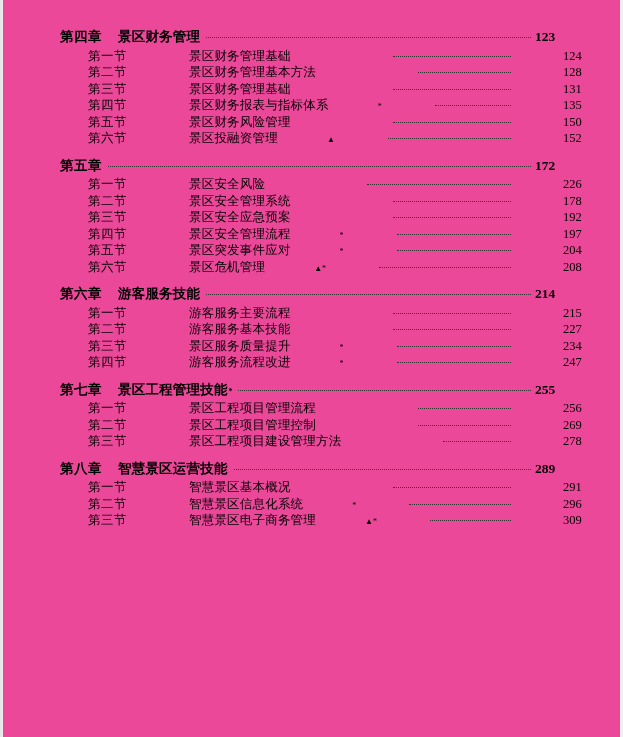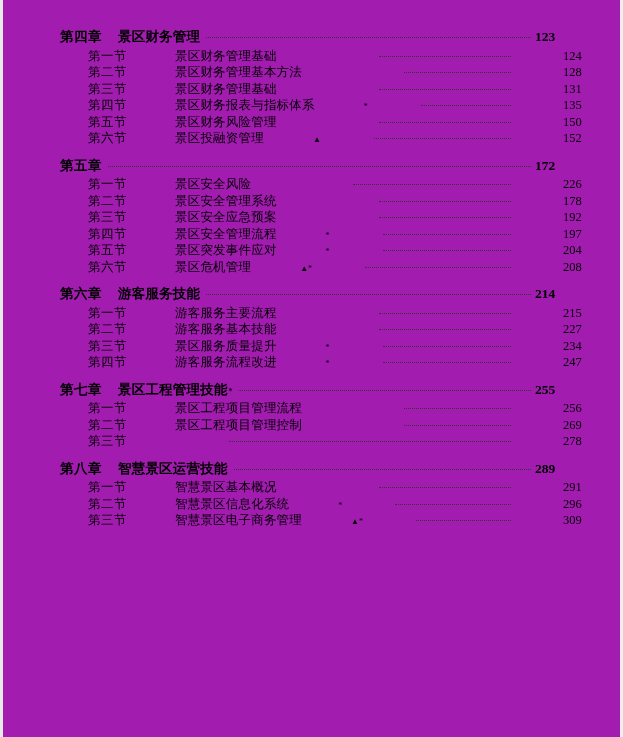--- a/index.html
+++ b/index.html
@@ -19,7 +19,7 @@
     position: relative;
     width: 623px;
     height: 737px;
-    background: #a21caf;
+    background: #ec4899;
     box-sizing: border-box;
     padding: 30px 62px 0 60px;
   }

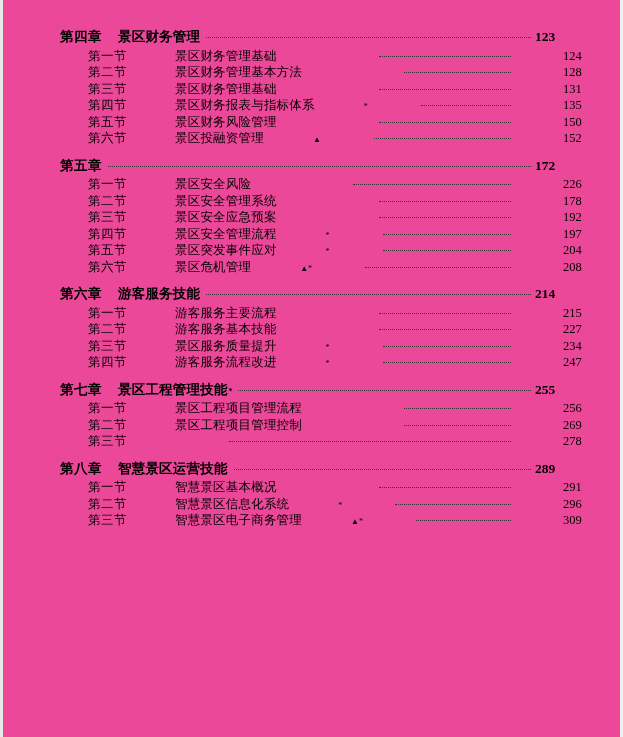--- a/index.html
+++ b/index.html
@@ -51,6 +51,7 @@
   }
   .ent-title {
     white-space: nowrap;
+    margin-left: 14px;
     letter-spacing: 0.2px;
   }
   .chapter-entry .ent-title {

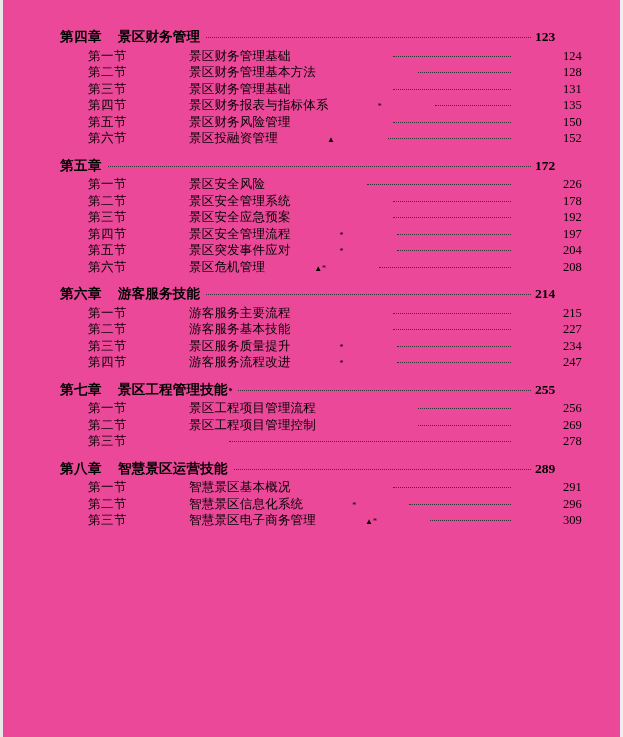--- a/index.html
+++ b/index.html
@@ -265,6 +265,7 @@
         </div>
         <div class="toc-entry section-entry">
           <span class="ent-label">第三节</span>
+          <span class="ent-title">景区工程项目建设管理方法</span>
           <sup class="sup"></sup>
           <span class="leader"></span>
           <span class="ent-page">278</span>

